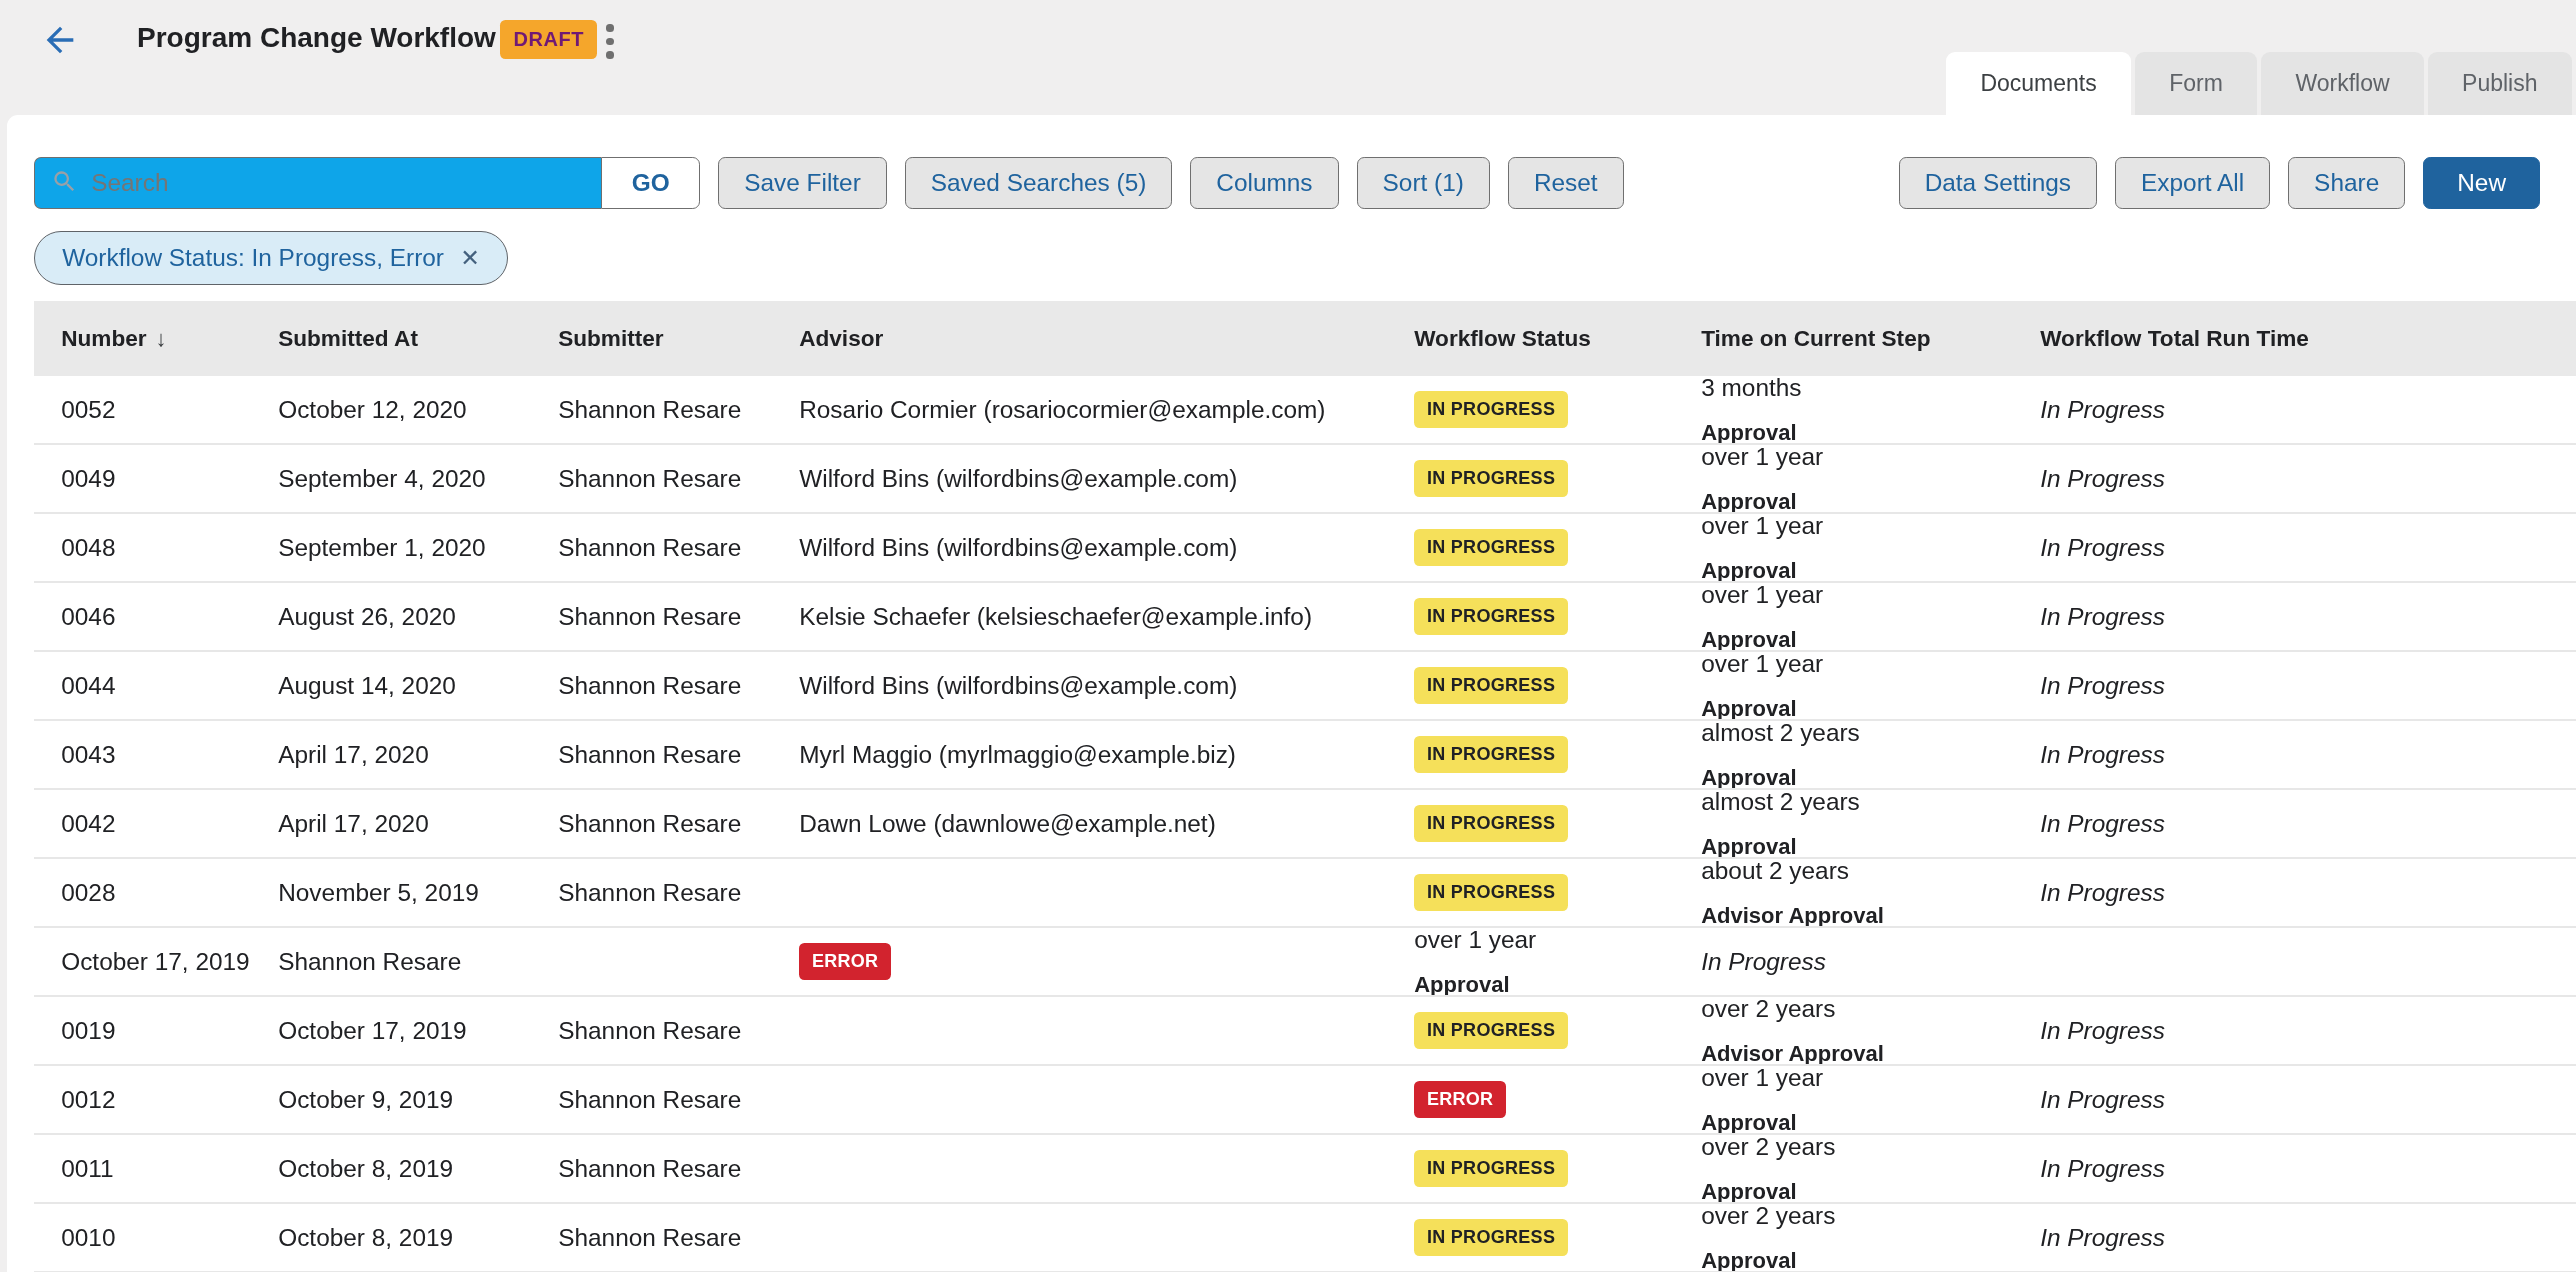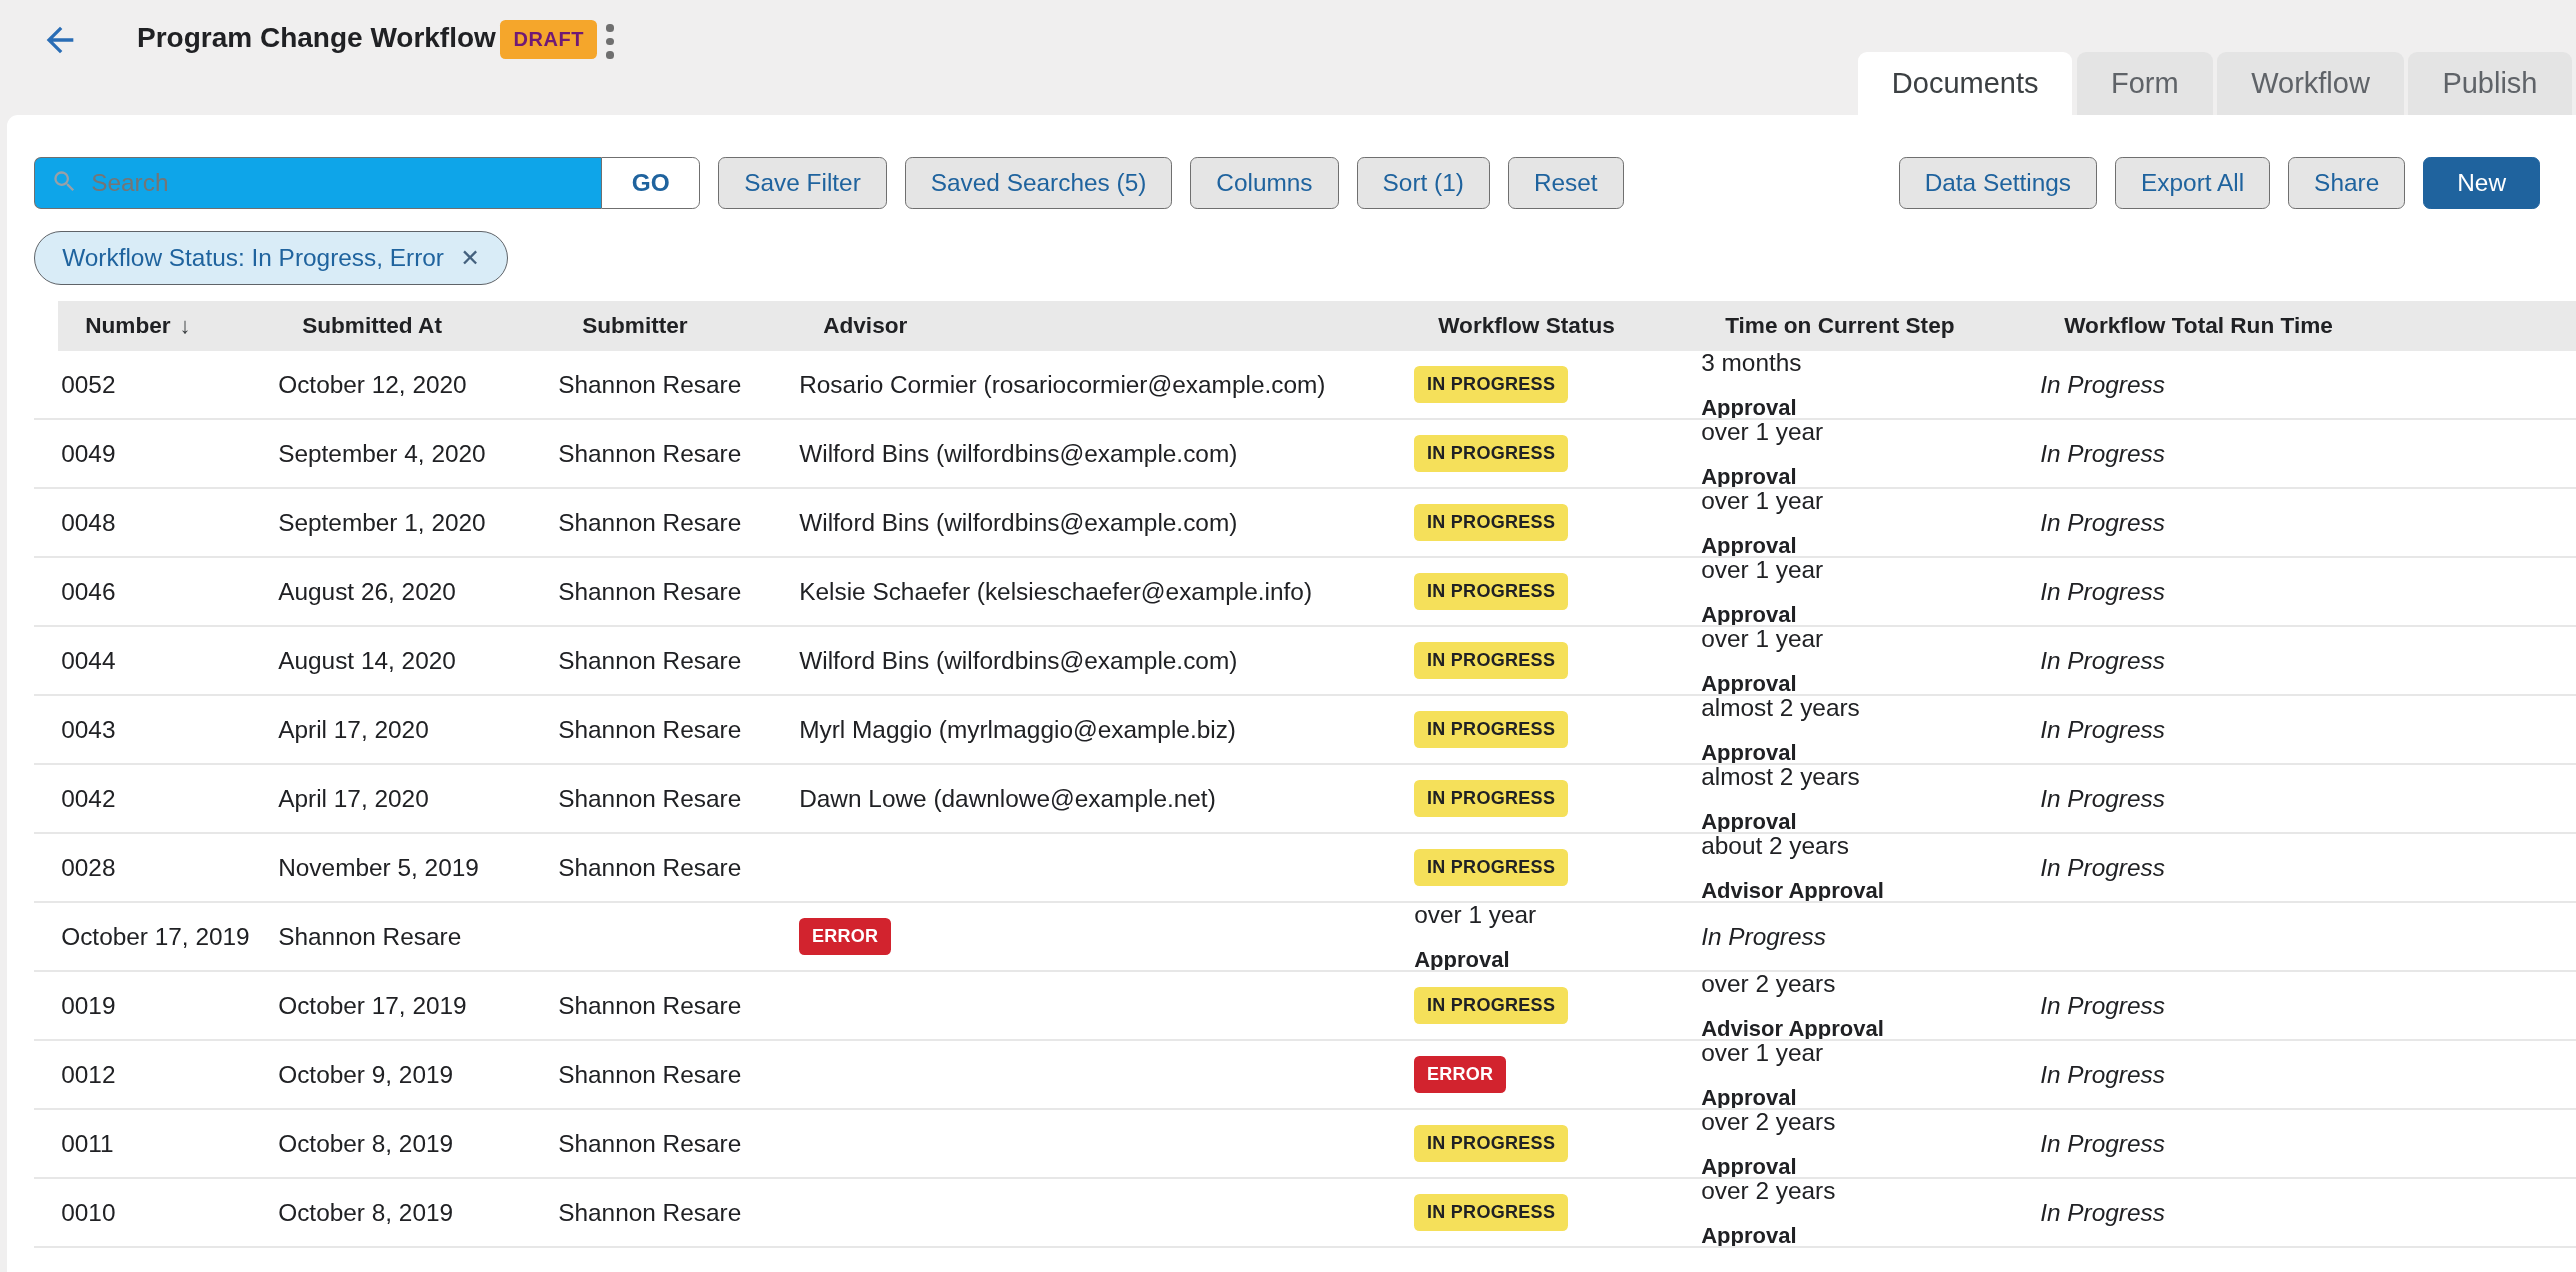--- a/index.html
+++ b/index.html
@@ -20,7 +20,7 @@
 
   
   .tabs { position:absolute; right:4.5px; top:52px; display:flex; gap:4.5px; }
-  .tab { height:63px; padding:0 34px; display:flex; align-items:center; font-size:29px;
+  .tab { height:63px; padding:0 34px; display:flex; align-items:center; font-size:23px;
     color:#5f6368; background:#e4e4e4; border:none; border-radius:9px 9px 0 0; cursor:pointer; }
   .tab.active { background:#ffffff; color:#3c4043; }
 

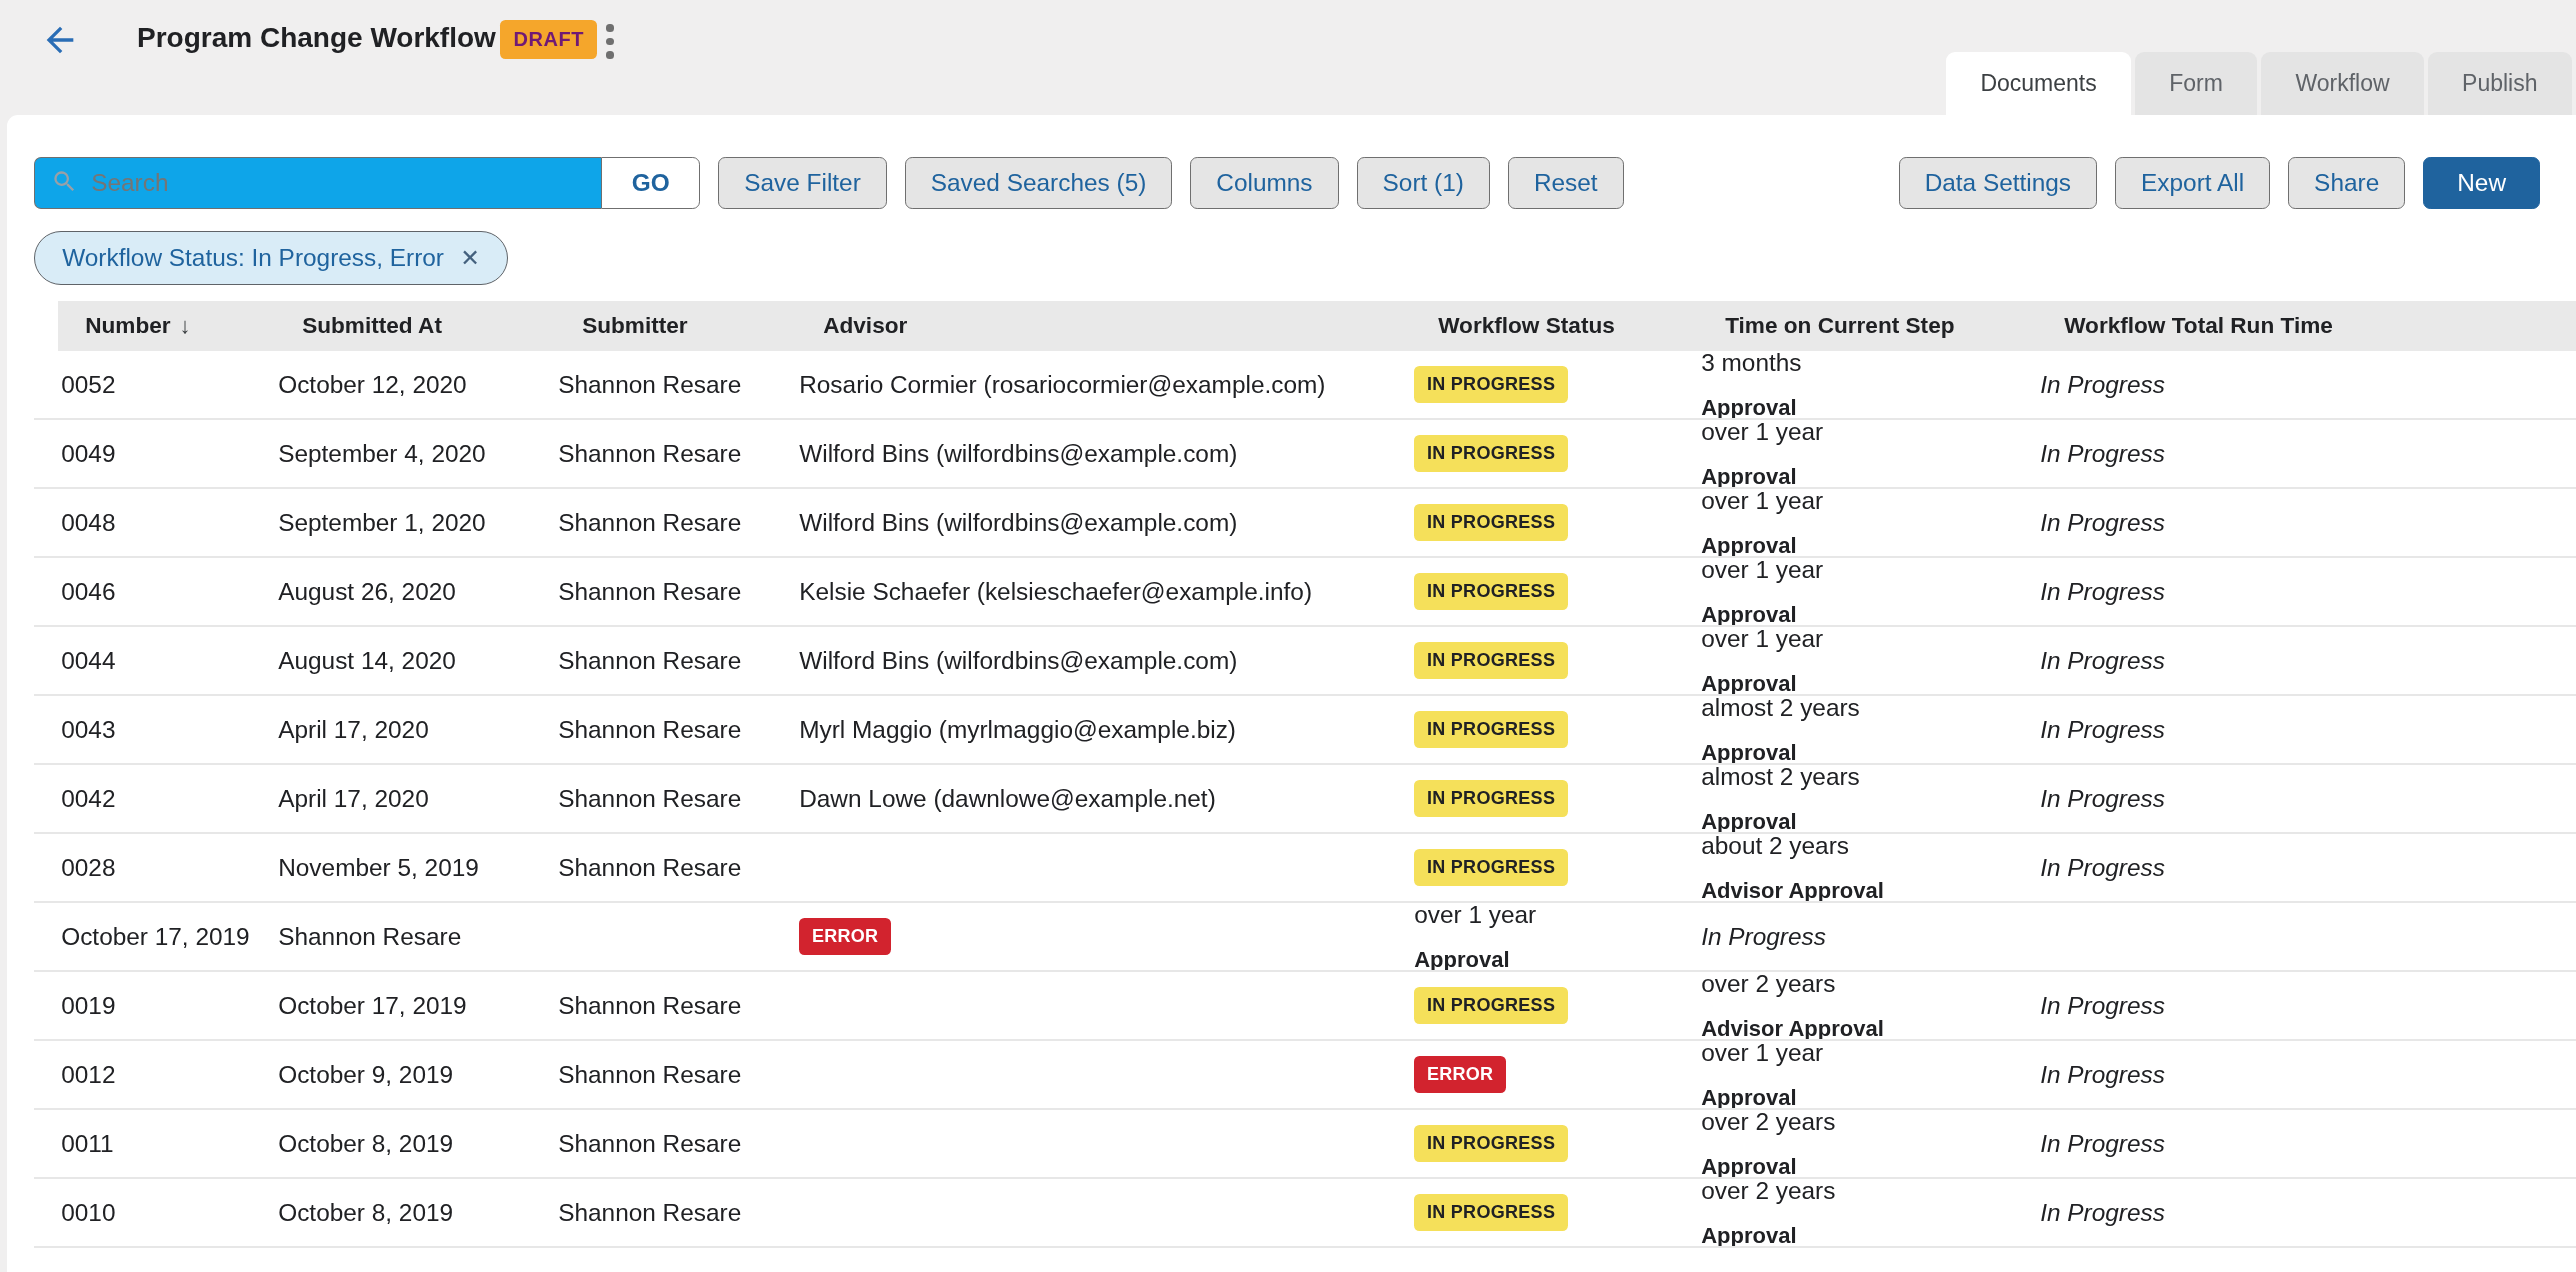--- a/index.html
+++ b/index.html
@@ -56,7 +56,7 @@
   
   .table { position:absolute; top:186px; left:27px; right:0; bottom:0; overflow:hidden; }
   .grid-row { display:grid; grid-template-columns:244px 280px 241px 615px 287px 339px 1fr; }
-  .t-head { background:#e9e9e9; height:50px;margin-left:24px; }
+  .t-head { background:#e9e9e9; height:75px; }
   .t-head .hcell { display:flex; align-items:center; font-size:22.6px; font-weight:700; color:#202124; cursor:pointer; }
   .t-head .hcell:first-child { padding-left:27px; }
   .sort-arrow { margin-left:9px; font-size:22px; font-weight:400; color:#3c4043; }

